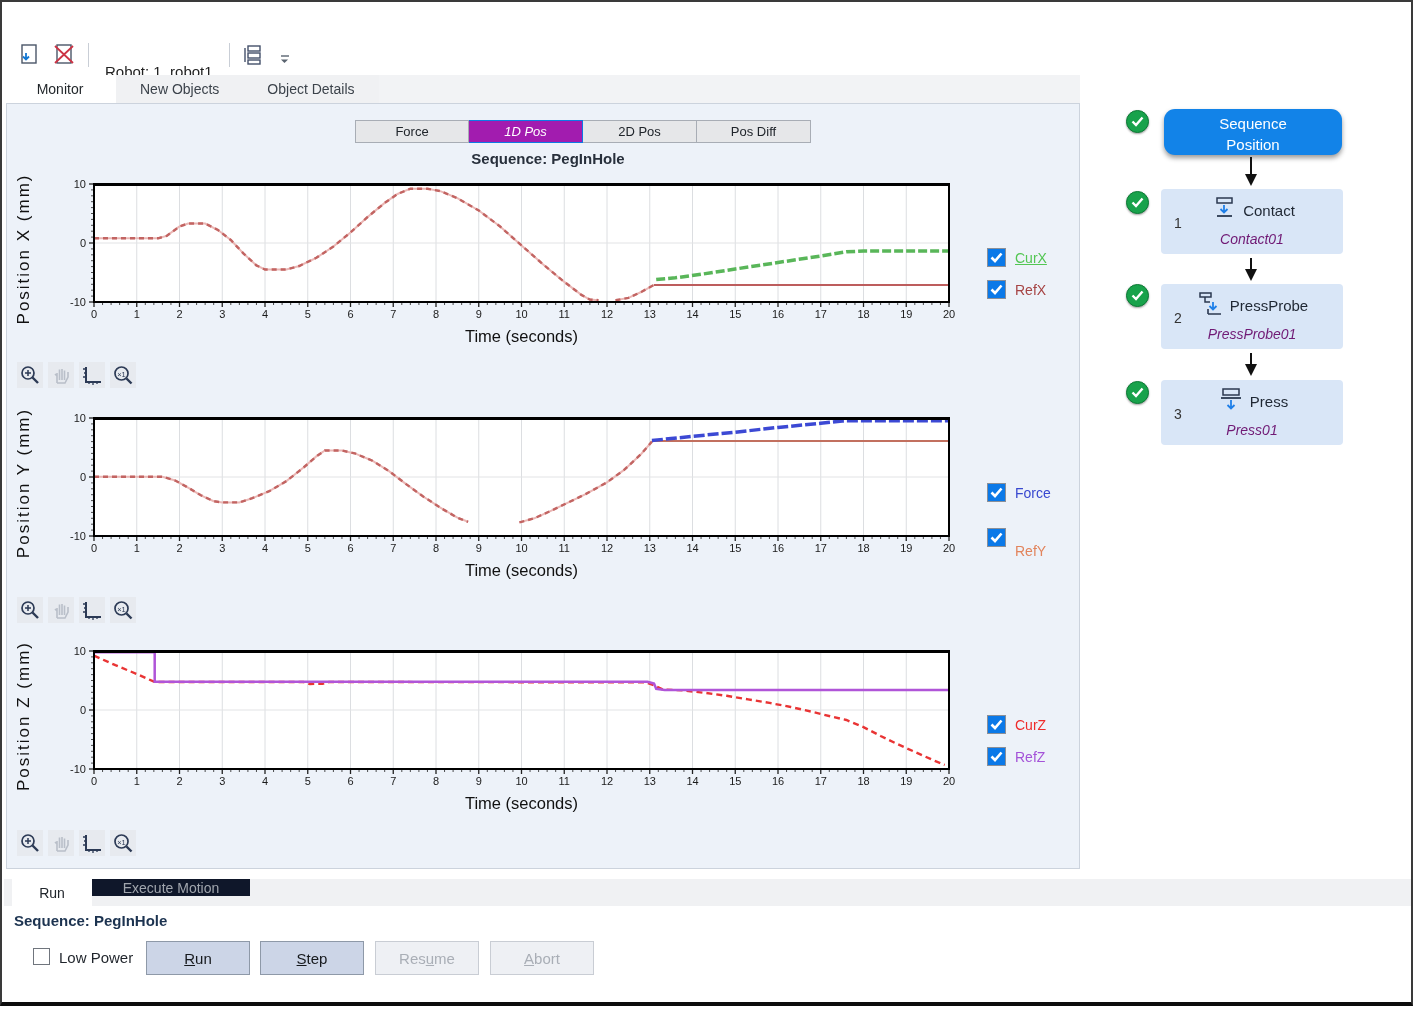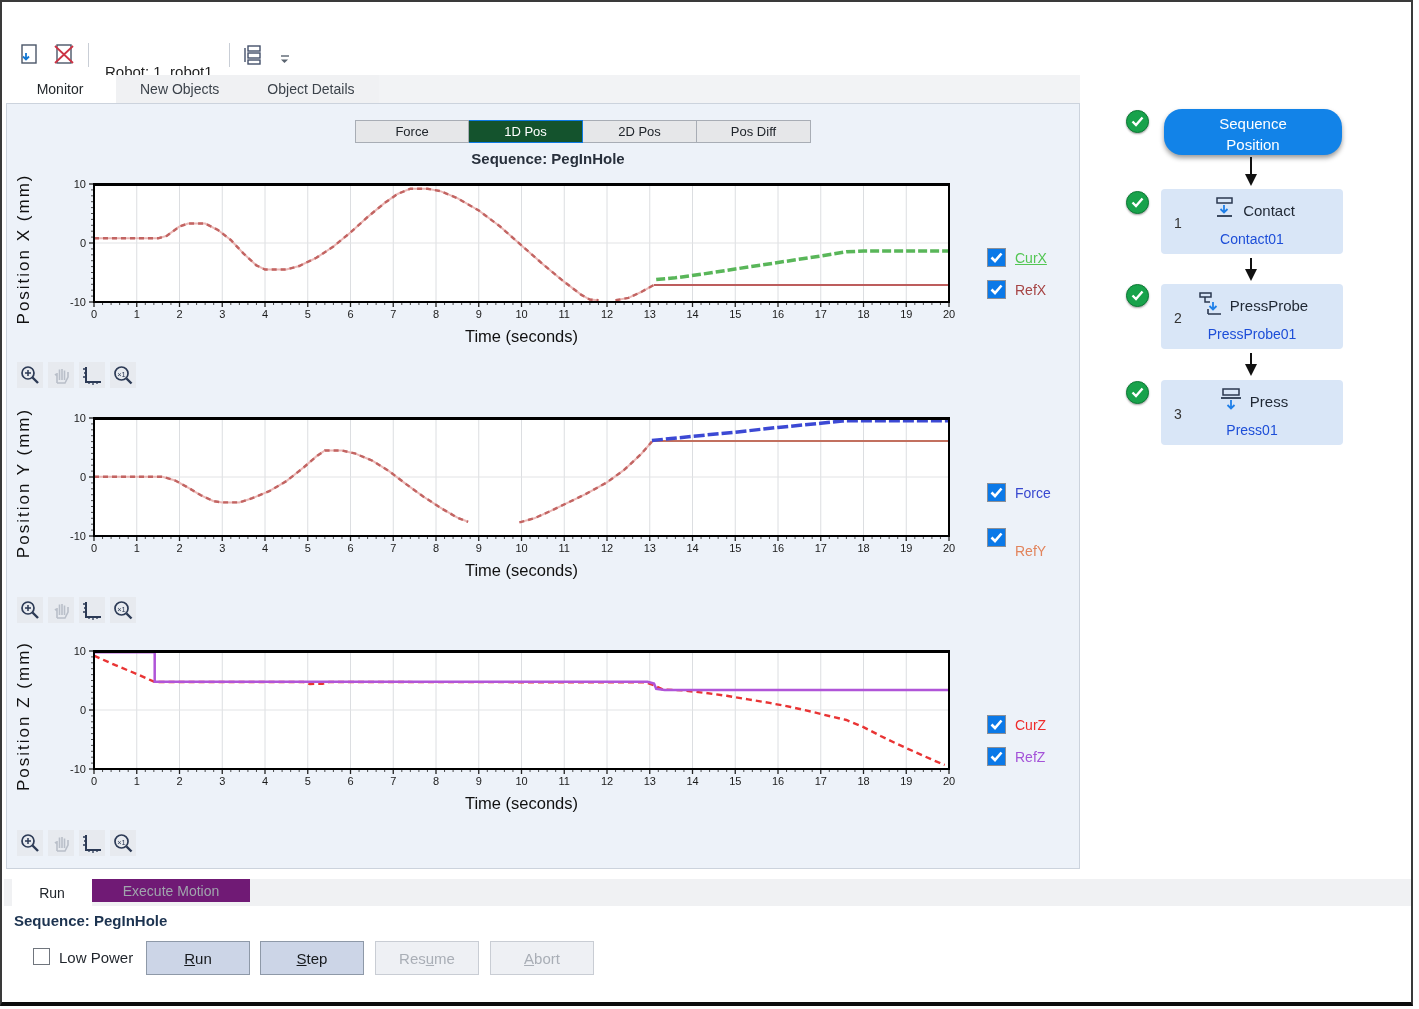--- a/index.html
+++ b/index.html
@@ -23,7 +23,7 @@
   .seg { position:absolute; left:348px; top:16px; display:flex; }
   .seg-btn { width:114px; height:23px; border:1px solid #a8adb5; border-left-width:0; background:#e6e7e9; color:#20252b; font-size:13px; display:flex; align-items:center; justify-content:center; }
   .seg-btn:first-child { border-left-width:1px; }
-  .seg-btn.sel { background:#14532d; border-color:#0d7ae4; color:#fff; }
+  .seg-btn.sel { background:#a21caf; border-color:#0d7ae4; color:#fff;font-style:italic; }
   .chart-title { position:absolute; left:62px; top:46px; width:958px; text-align:center; font-size:15px; font-weight:700; color:#28303c; }
   .chart-svg { position:absolute; left:2px; }
   .legend-item { position:absolute; display:flex; align-items:center; gap:9px; }

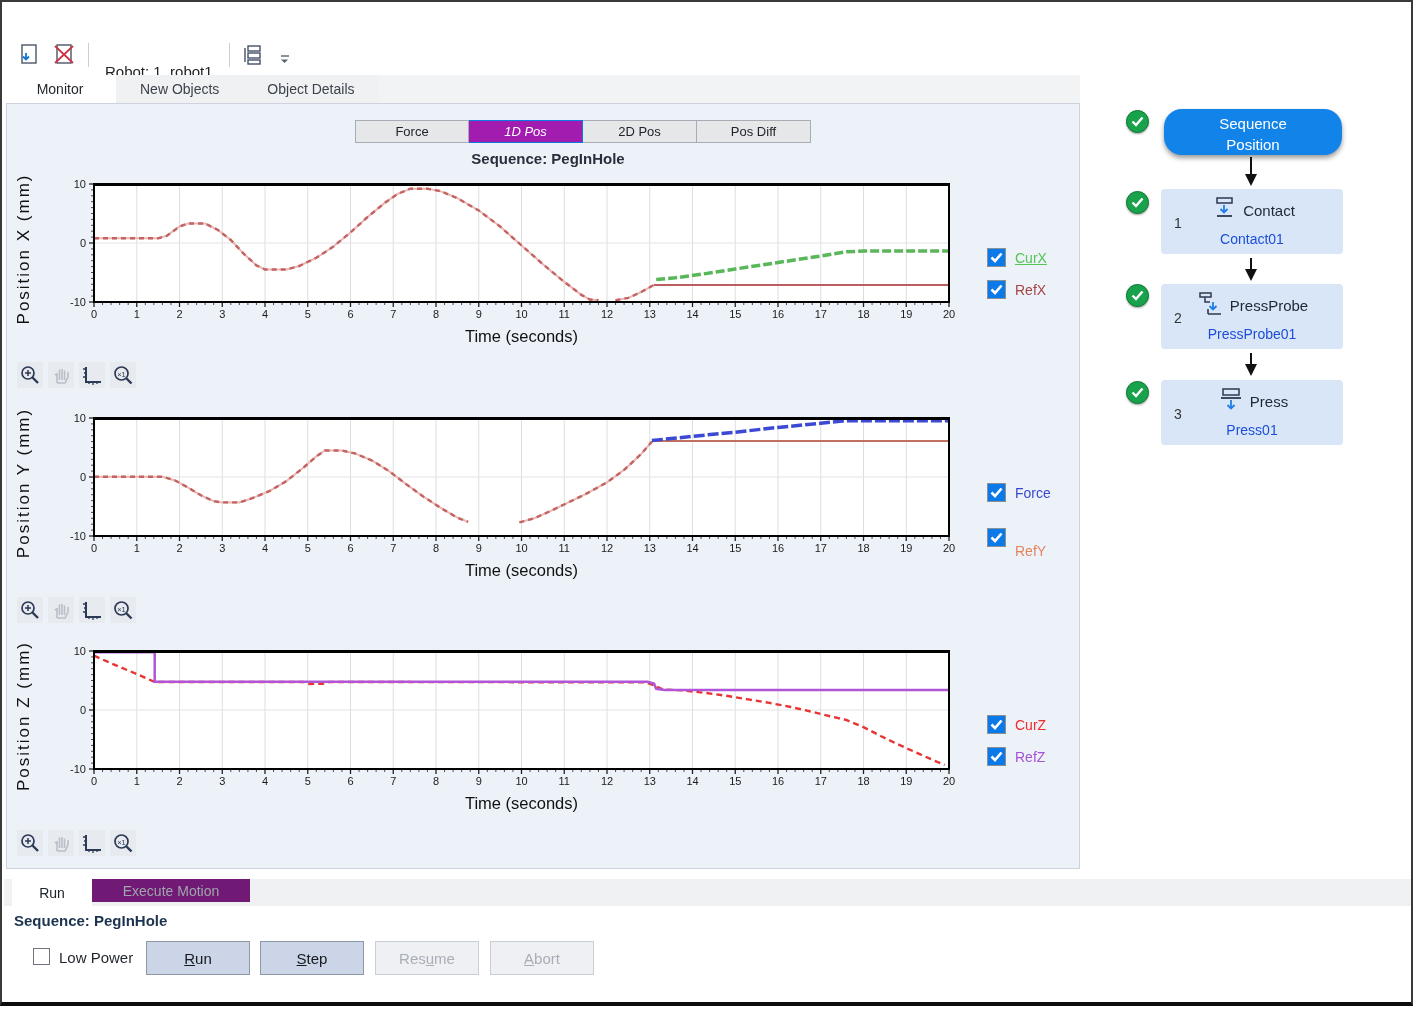--- a/index.html
+++ b/index.html
@@ -35,7 +35,7 @@
   
   .flow { position:absolute; left:1079px; top:73px; width:330px; height:792px; background:#fff; }
   .chk-circle { position:absolute; width:23px; height:23px; border-radius:50%; background:#18a24b; border:1px solid #0c7a35; display:flex; align-items:center; justify-content:center; box-shadow:0 1px 2px rgba(0,0,0,.35); }
-  .pill { position:absolute; left:83px; top:34px; width:178px; height:46px; border-radius:18px; background:#1283e8; color:#fff; text-align:center; font-size:15px; line-height:1.4; padding-top:4px; box-shadow:0 3px 5px rgba(0,0,0,.4); }
+  .pill { position:absolute; left:83px; top:34px; width:178px; height:46px; border-radius:11px; background:#1283e8; color:#fff; text-align:center; font-size:15px; line-height:1.4; padding-top:4px; box-shadow:0 3px 5px rgba(0,0,0,.4); }
   .fnode { position:absolute; left:80px; width:182px; height:65px; background:#d9e6f7; border-radius:4px; }
   .fnode .num { position:absolute; left:13px; top:26px; font-size:14px; color:#333; }
   .fnode .toprow { position:absolute; left:0; top:6px; width:100%; display:flex; align-items:center; justify-content:center; gap:4px; }

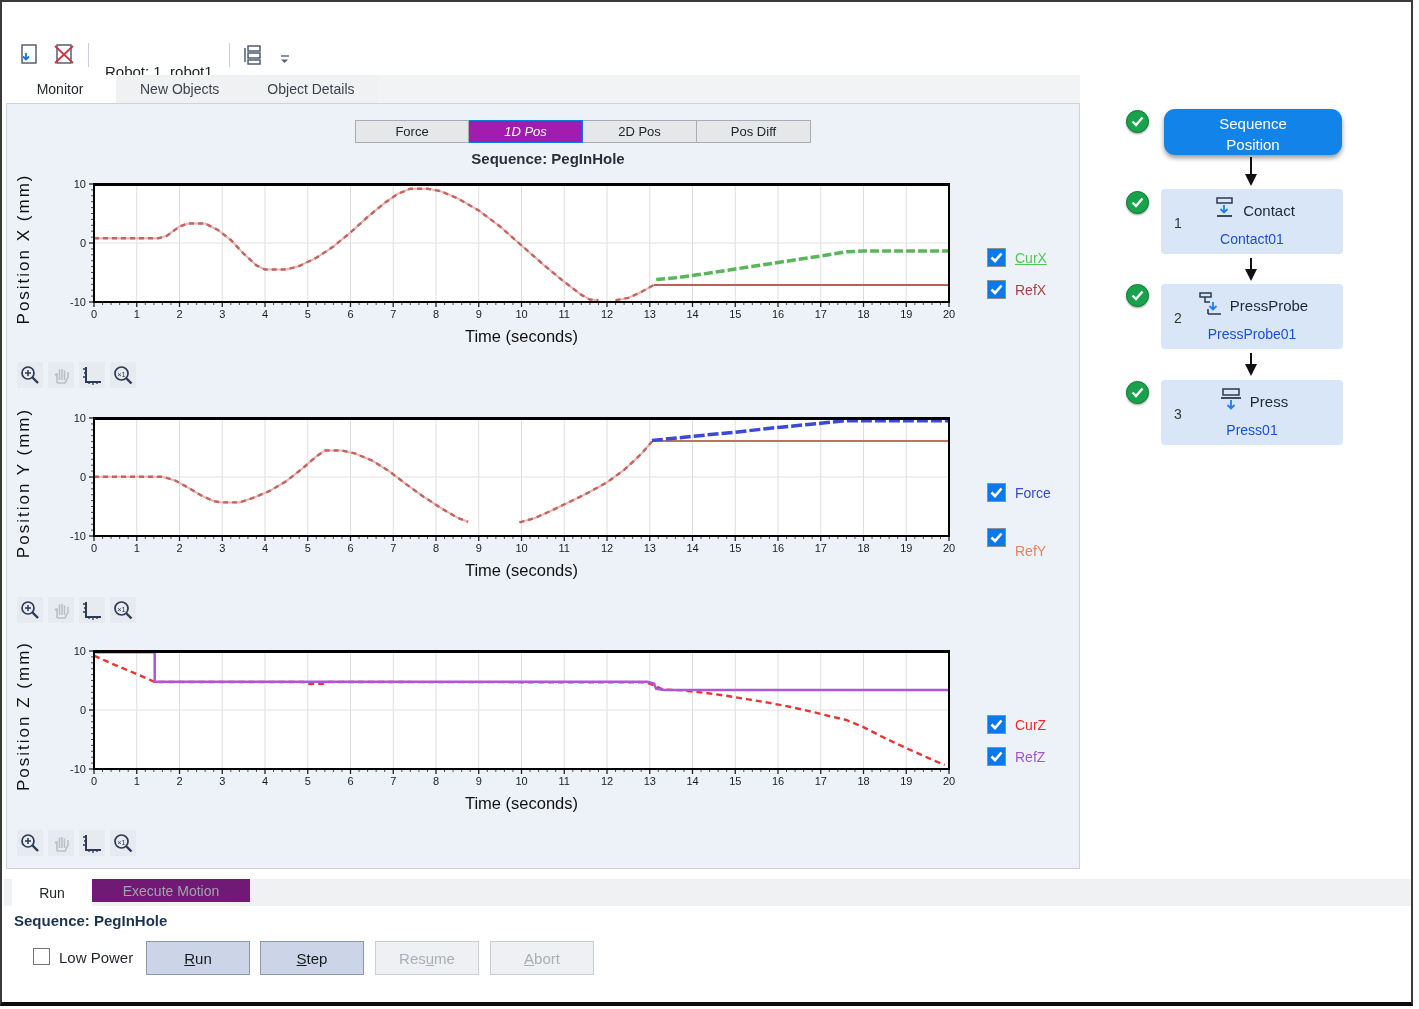--- a/index.html
+++ b/index.html
@@ -40,7 +40,7 @@
   .fnode .num { position:absolute; left:13px; top:26px; font-size:14px; color:#333; }
   .fnode .toprow { position:absolute; left:0; top:6px; width:100%; display:flex; align-items:center; justify-content:center; gap:4px; }
   .fnode .flabel { font-size:15px; color:#1f2733; }
-  .fnode .fname { position:absolute; left:0; bottom:7px; width:100%; text-align:center; font-size:14px; color:#1d4ed8; }
+  .fnode .fname { position:absolute; left:0; bottom:7px; width:100%; text-align:center; font-size:14px; color:#701a75;font-style:italic; }
   .farrow { position:absolute; }
   
   .run-strip { position:absolute; left:2px; top:877px; width:1409px; height:27px; background:#f0f1f3; }

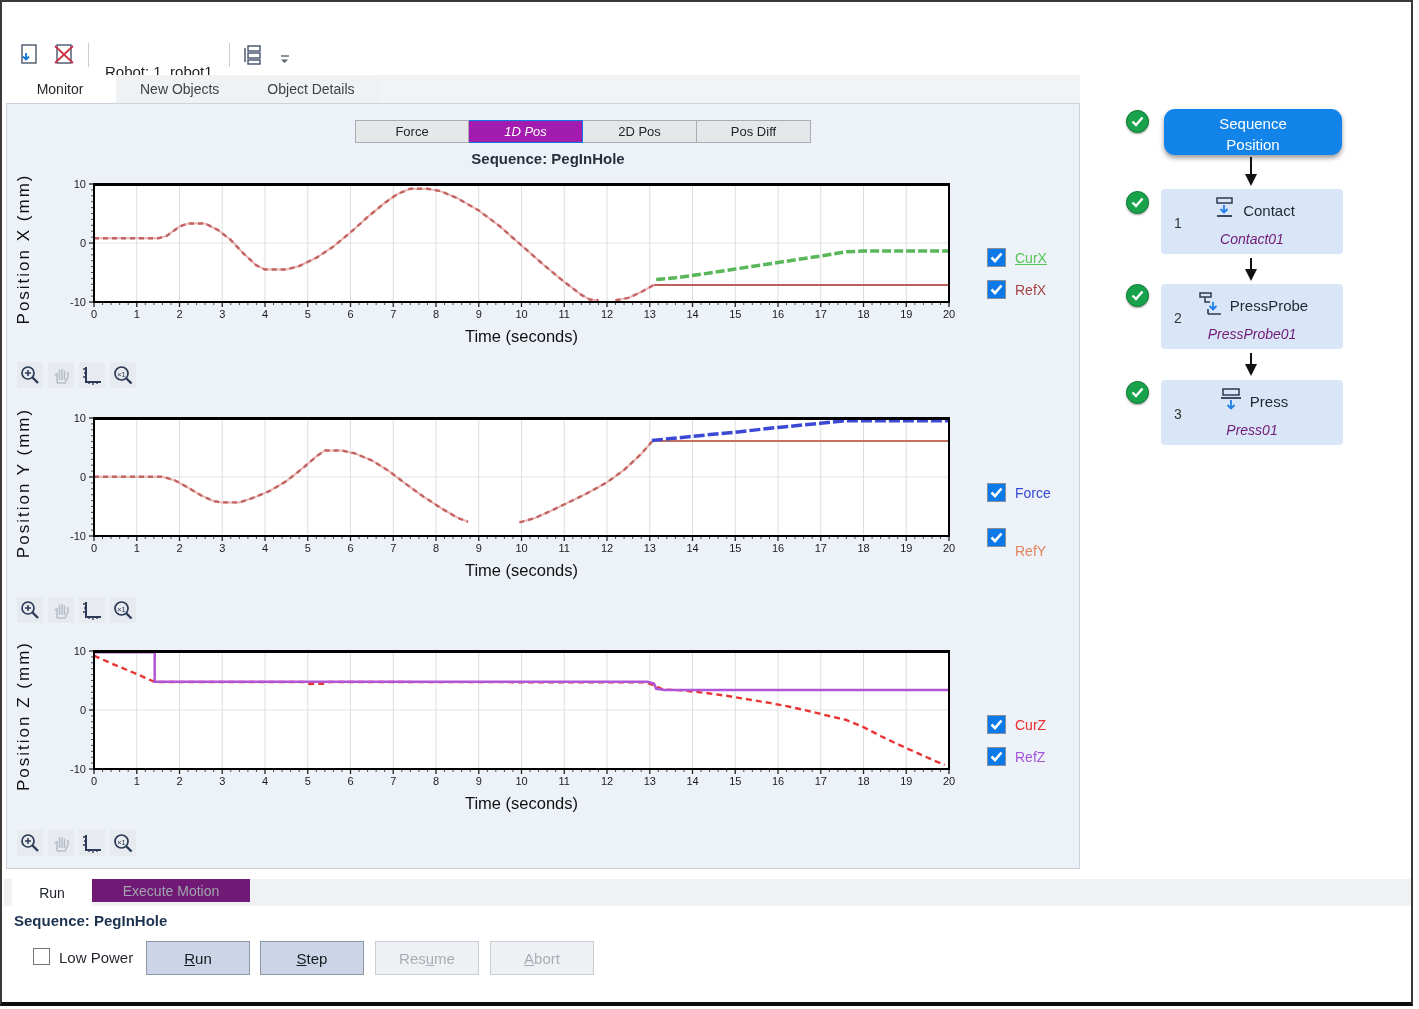--- a/index.html
+++ b/index.html
@@ -45,7 +45,7 @@
   
   .run-strip { position:absolute; left:2px; top:877px; width:1409px; height:27px; background:#f0f1f3; }
   .run-tab { position:absolute; left:8px; top:0; width:80px; height:27px; background:#fff; display:flex; align-items:center; justify-content:center; font-size:14px; color:#20252b; }
-  .exec-tab { position:absolute; left:88px; top:0; width:158px; height:23px; background:#701a75; display:flex; align-items:center; justify-content:center; font-size:14px; color:#a0a5ad; }
+  .exec-tab { position:absolute; left:88px; top:0; width:158px; height:17px; background:#0f172a; display:flex; align-items:center; justify-content:center; font-size:14px; color:#a0a5ad; }
   .seq-label { position:absolute; left:12px; top:910px; font-size:15px; font-weight:700; color:#1c3350; }
   .lp-box { position:absolute; left:31px; top:946px; width:17px; height:17px; border:1px solid #70757d; background:#fff; }
   .lp-label { position:absolute; left:57px; top:947px; font-size:15px; color:#1f242b; }

